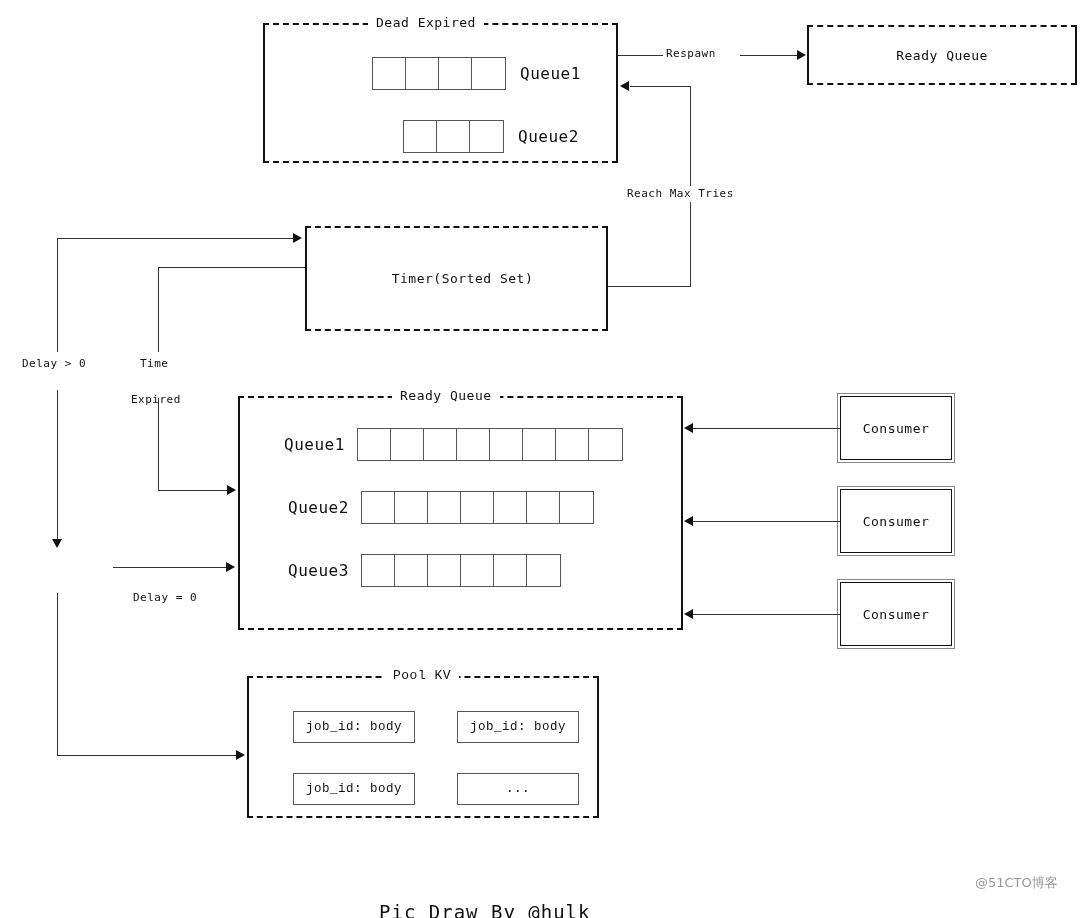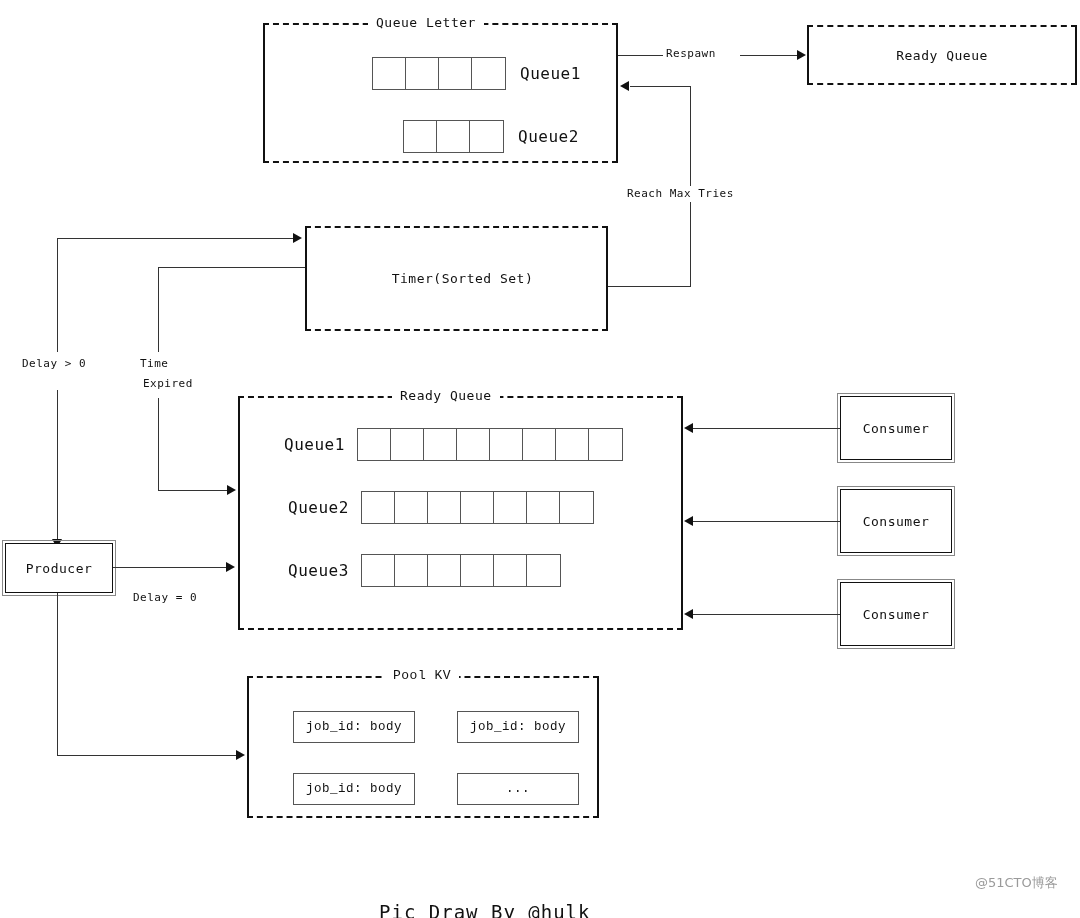--- a/index.html
+++ b/index.html
@@ -173,7 +173,7 @@
 <div id="canvas">
 
   <div class="group-box" style="left:263px; top:23px; width:355px; height:140px;">
-    <div class="group-title" style="left:103px;">Queue Letter</div>
+    <div class="group-title" style="left:103px;">Dead Expired</div>
 
     <div class="queue-row" style="left:107px; top:32px;">
       <div class="queue-cells">

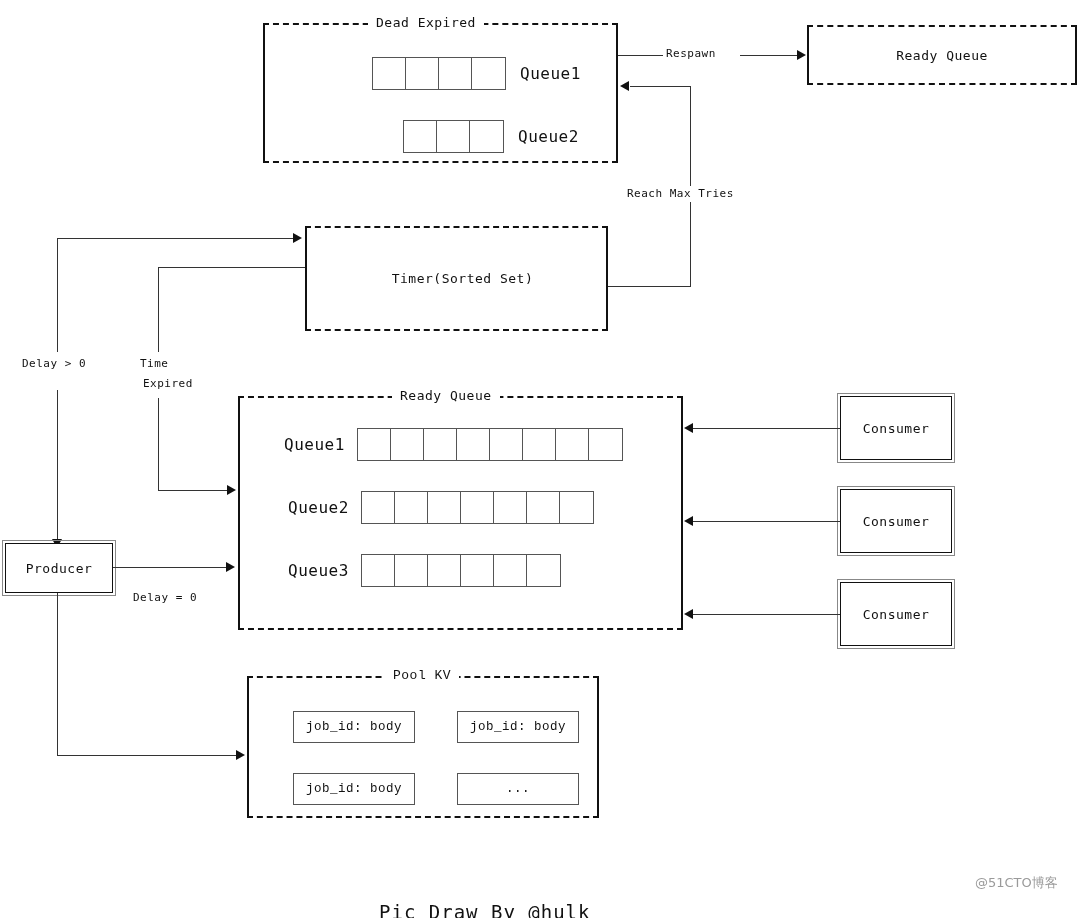--- a/index.html
+++ b/index.html
@@ -224,7 +224,7 @@
   <div class="hline" style="left:158px; top:267px; width:147px;"></div>
   <div class="vline" style="left:158px; top:267px; height:85px;"></div>
   <div class="edge-label" style="left:140px; top:356px;">Time</div>
-  <div class="edge-label" style="left:131px; top:376px;margin-left:12px;">Expired</div>
+  <div class="edge-label" style="left:131px; top:392px;">Expired</div>
   <div class="vline" style="left:158px; top:398px; height:93px;"></div>
   <div class="hline" style="left:158px; top:490px; width:70px;"></div>
   <div class="arrow-right" style="left:227px; top:485px;"></div>

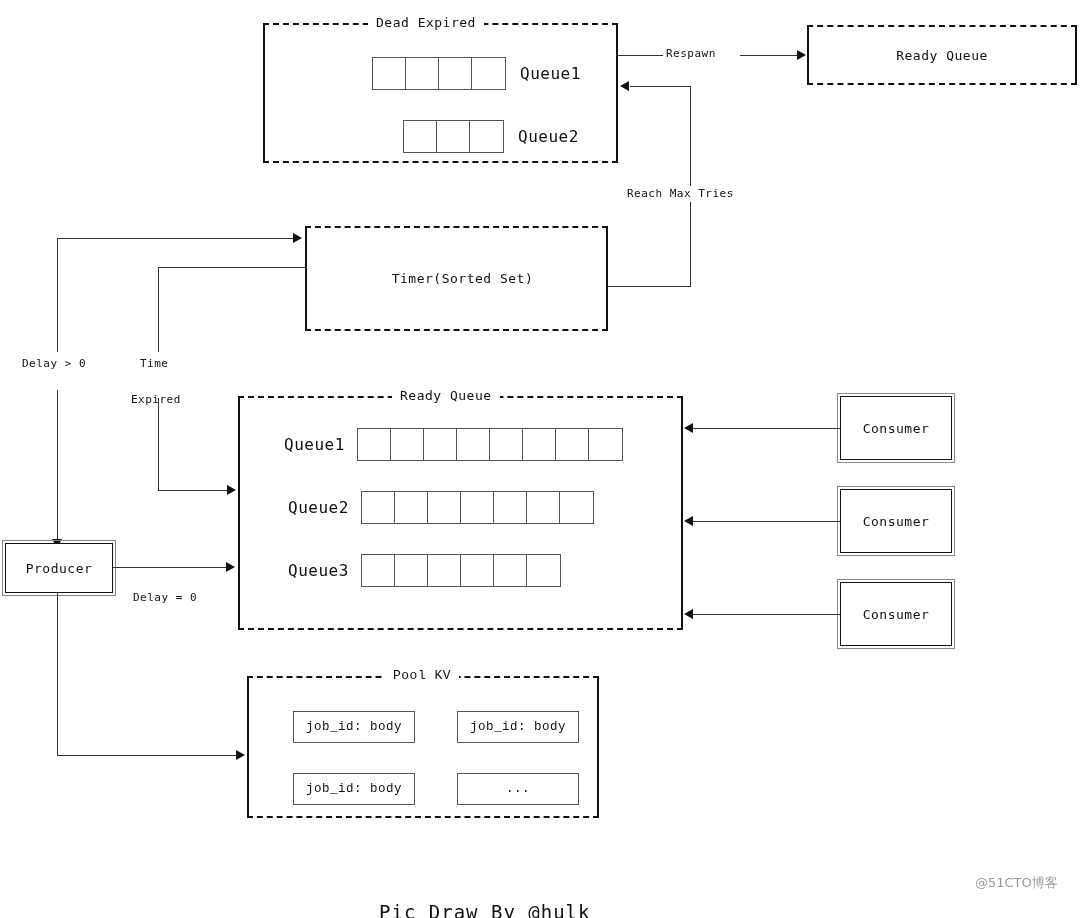--- a/index.html
+++ b/index.html
@@ -272,9 +272,6 @@
     </div>
   </div>
 
-  <div class="node-box" style="left:5px; top:543px; width:108px; height:50px;">
-    <span>Producer</span>
-  </div>
 
   <div class="hline" style="left:113px; top:567px; width:114px;"></div>
   <div class="arrow-right" style="left:226px; top:562px;"></div>

